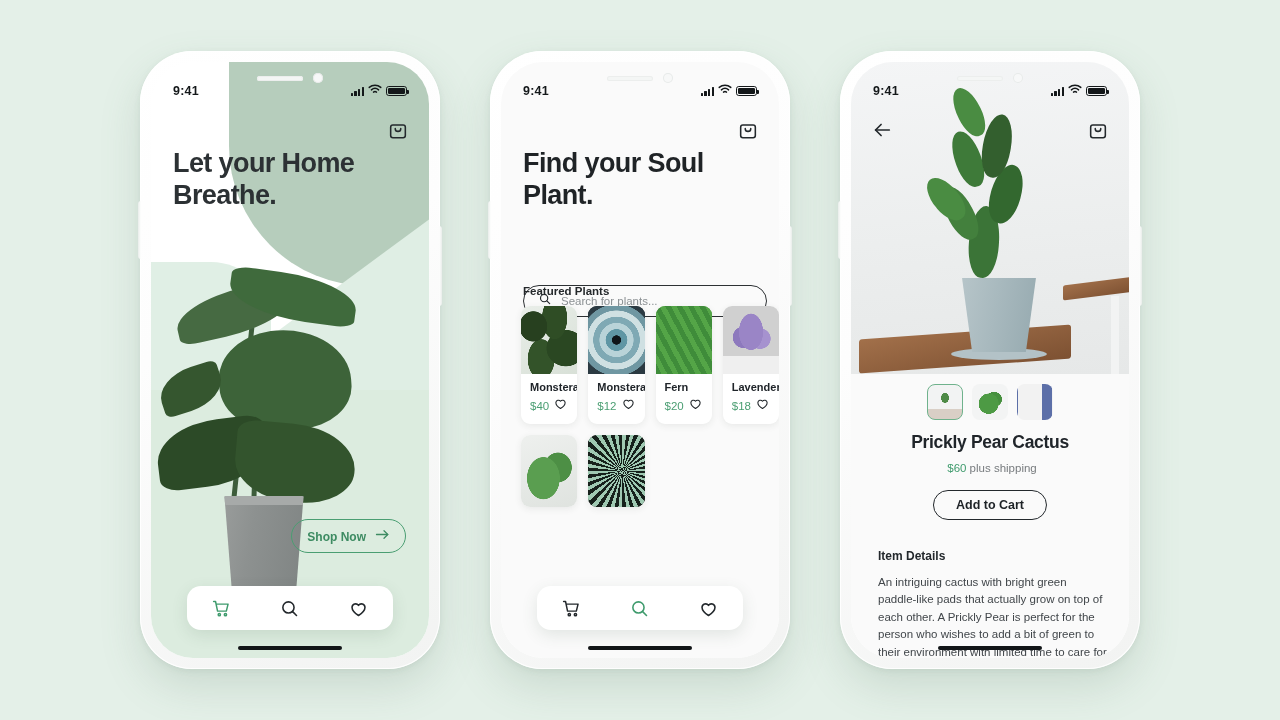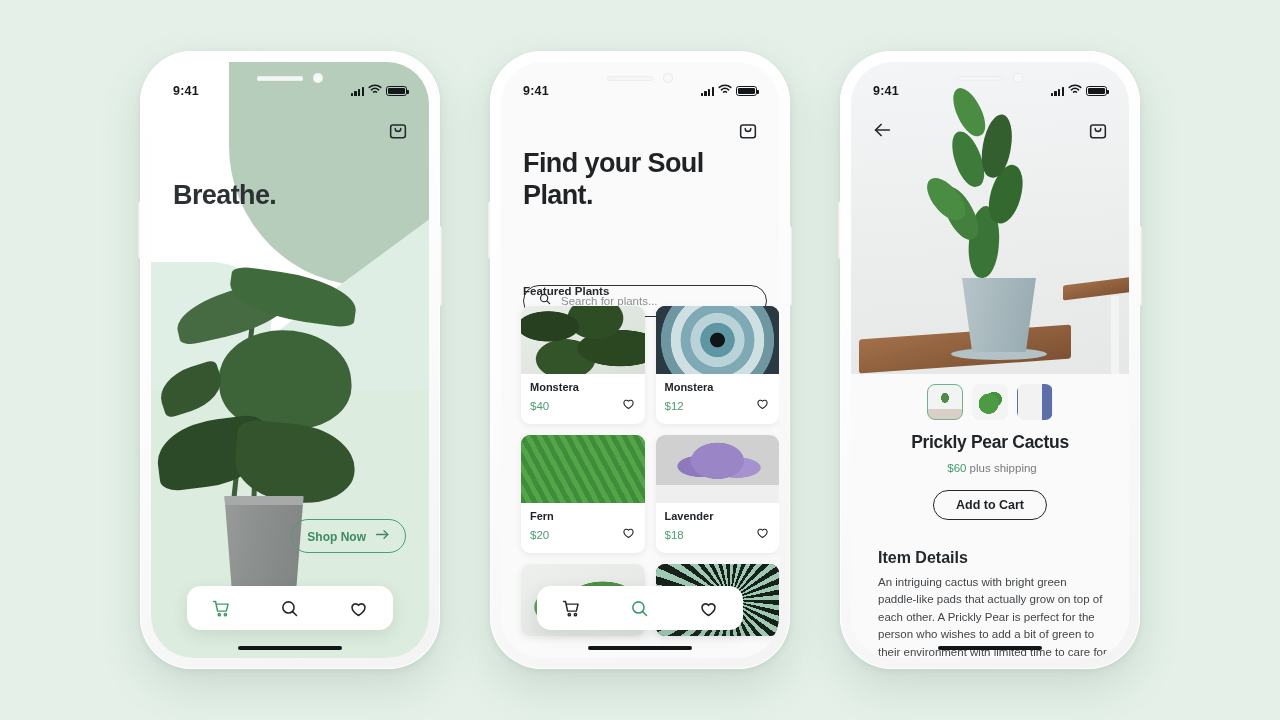--- a/index.html
+++ b/index.html
@@ -366,7 +366,7 @@
       </div>
 
       <h1 class="hero-title">
-        <br>
+        <span>Let your Home</span><br>
         <span>Breathe.</span>
       </h1>
 

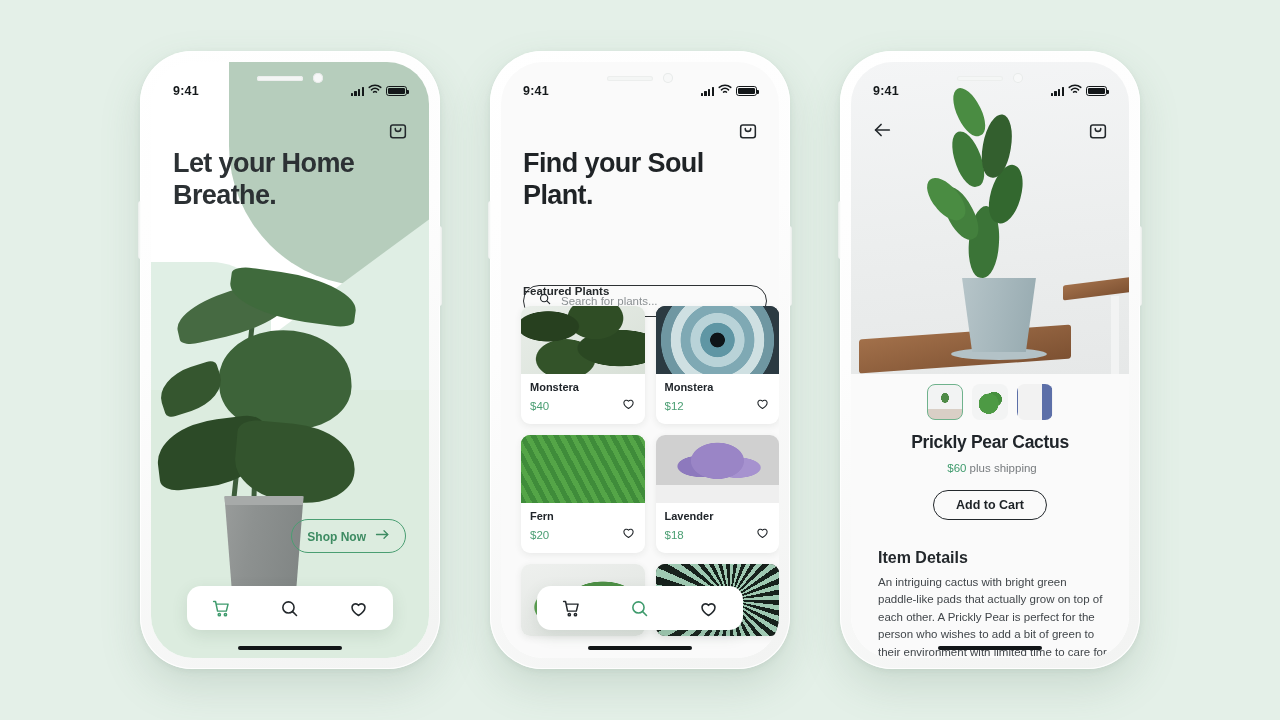--- a/index.html
+++ b/index.html
@@ -222,7 +222,7 @@
   .grid {
     position:absolute; left: 20px; top: 244px;
     width: 258px;
-    display:grid; grid-template-columns: 1fr 1fr; gap: 11px;
+    display:grid; grid-template-columns: 1fr 1fr 1fr 1fr; gap: 11px;
   }
   .card {
     background:#fff; border-radius: 9px; overflow:hidden;

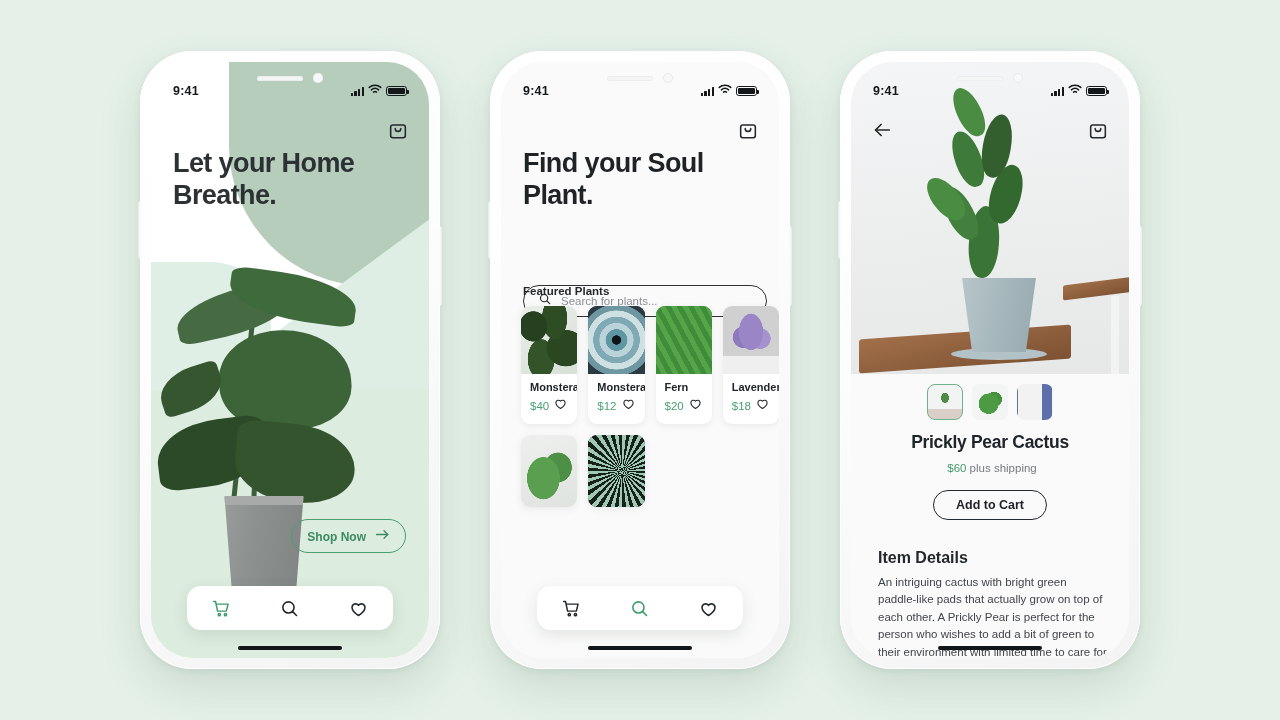--- a/index.html
+++ b/index.html
@@ -330,7 +330,7 @@
   }
   .item-details-h {
     position:absolute; left: 27px; top: 487px;
-    font-size: 16px; font-weight:bold; color:#23282c;
+    font-size: 12px; font-weight:bold; color:#23282c;
   }
   .item-details-p {
     position:absolute; left: 27px; right: 22px; top: 512px;

